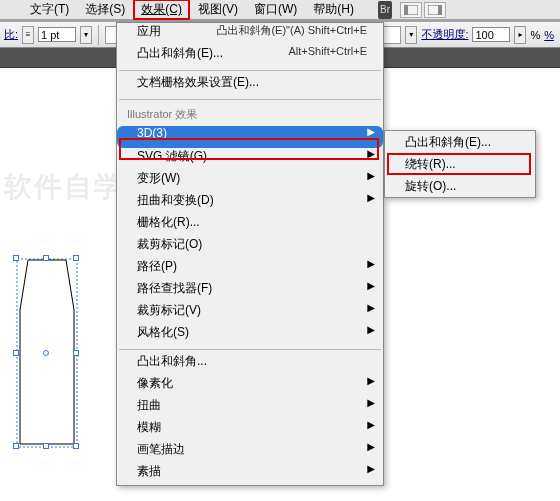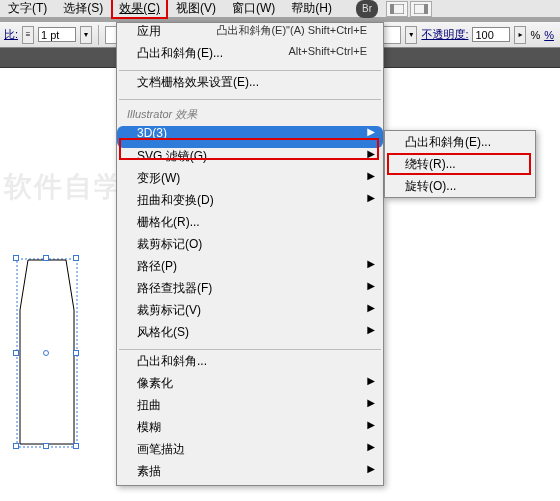--- a/index.html
+++ b/index.html
@@ -5,7 +5,7 @@
   * { box-sizing: border-box; margin: 0; padding: 0; font-family: "Microsoft YaHei", Arial, sans-serif; }
   body { width: 560px; height: 501px; background: #fff; position: relative; overflow: hidden; font-size: 12px; }
   
-  .menubar { height: 22px; background: #e6e6e6; display: flex; align-items: center; padding-left: 0; border-bottom: 5px solid #a3a3a3; position: relative; text-align: center; }
+  .menubar { height: 22px; background: #e6e6e6; display: flex; align-items: center; padding-left: 22px; border-bottom: 3px solid #a3a3a3; position: relative; text-align: center; }
   .menu-item { padding: 2px 8px; cursor: default; color: #000; }
   .menu-item.hl { border: 2px solid #d00; padding: 0 6px; text-decoration: underline; }
   .br-icon { margin-left: 16px; width: 22px; height: 18px; background: #444; color: #ddd; display: flex; align-items: center; justify-content: center; font-size: 10px; border-radius: 8px; }

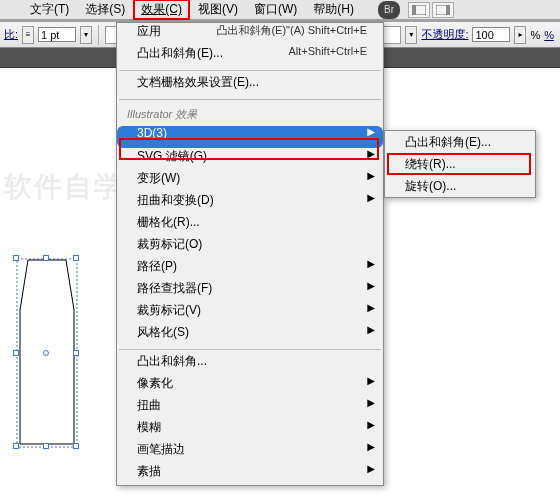--- a/index.html
+++ b/index.html
@@ -8,7 +8,7 @@
   .menubar { height: 22px; background: #e6e6e6; display: flex; align-items: center; padding-left: 22px; border-bottom: 3px solid #a3a3a3; position: relative; text-align: center; }
   .menu-item { padding: 2px 8px; cursor: default; color: #000; }
   .menu-item.hl { border: 2px solid #d00; padding: 0 6px; text-decoration: underline; }
-  .br-icon { margin-left: 16px; width: 22px; height: 18px; background: #444; color: #ddd; display: flex; align-items: center; justify-content: center; font-size: 10px; border-radius: 8px; }
+  .br-icon { margin-left: 16px; width: 14px; height: 18px; background: #444; color: #ddd; display: flex; align-items: center; justify-content: center; font-size: 10px; border-radius: 2px; }
   .panel-toggles { margin-left: 8px; display: flex; gap: 2px; }
   .pt { width: 22px; height: 16px; background: #f4f4f4; border: 1px solid #aaa; display: flex; align-items: center; justify-content: center; }
   .pt svg { display: block; }

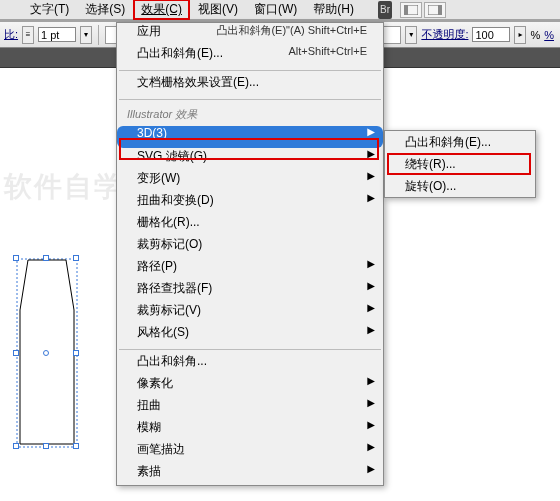--- a/index.html
+++ b/index.html
@@ -37,7 +37,7 @@
   .dd-row .arrow { position: absolute; right: 8px; font-size: 10px; }
   .dd-row .shortcut { margin-left: auto; font-size: 11px; color: #333; }
   .dd-sep { height: 1px; background: #bcbcbc; margin: 3px 2px; }
-  .dd-header { padding: 4px 10px; font-size: 11px; color: #7a7a7a; font-style: italic; }
+  .dd-header { padding: 4px 10px; font-size: 11px; color: #7a7a7a; }
   .dd-hl-main { position: absolute; border: 2px solid #d00; pointer-events: none; }
   
   .submenu { position: absolute; left: 384px; top: 130px; width: 152px; background: #f0f0f0; border: 1px solid #8a8a8a; box-shadow: 2px 2px 6px rgba(0,0,0,0.3); }

